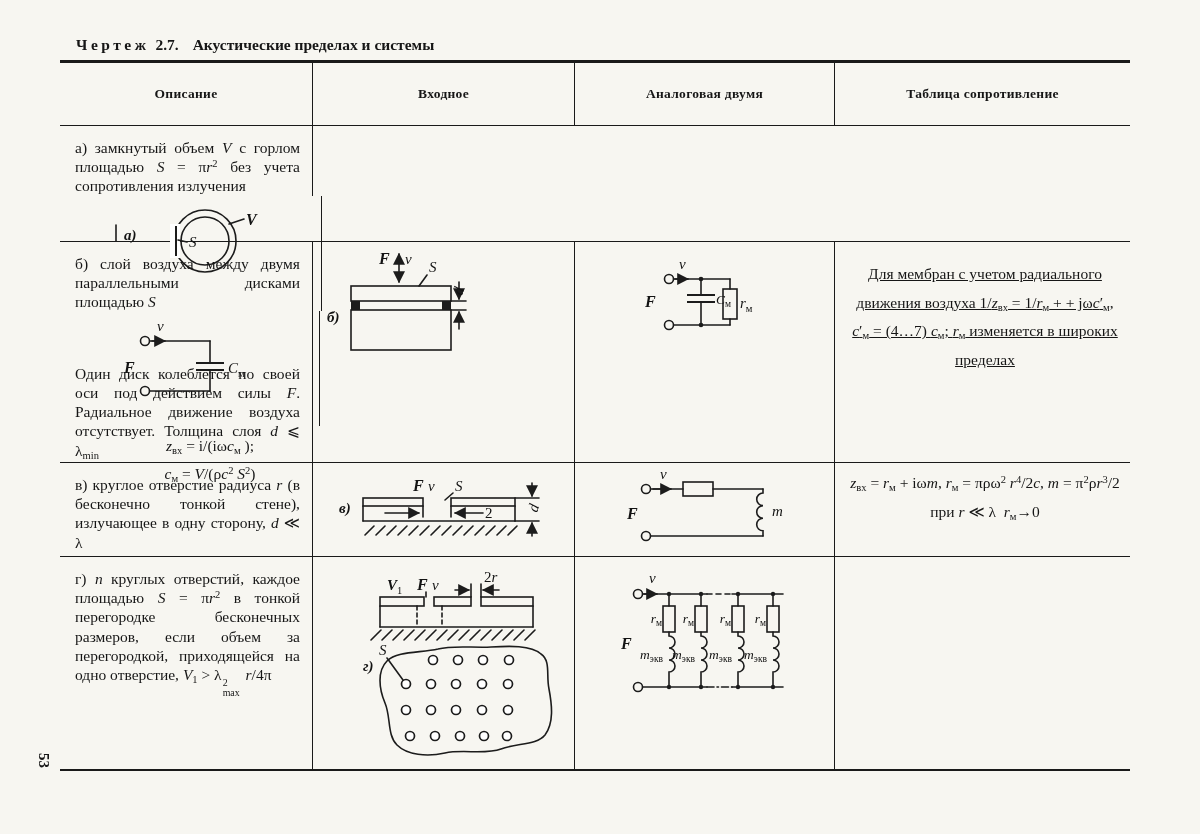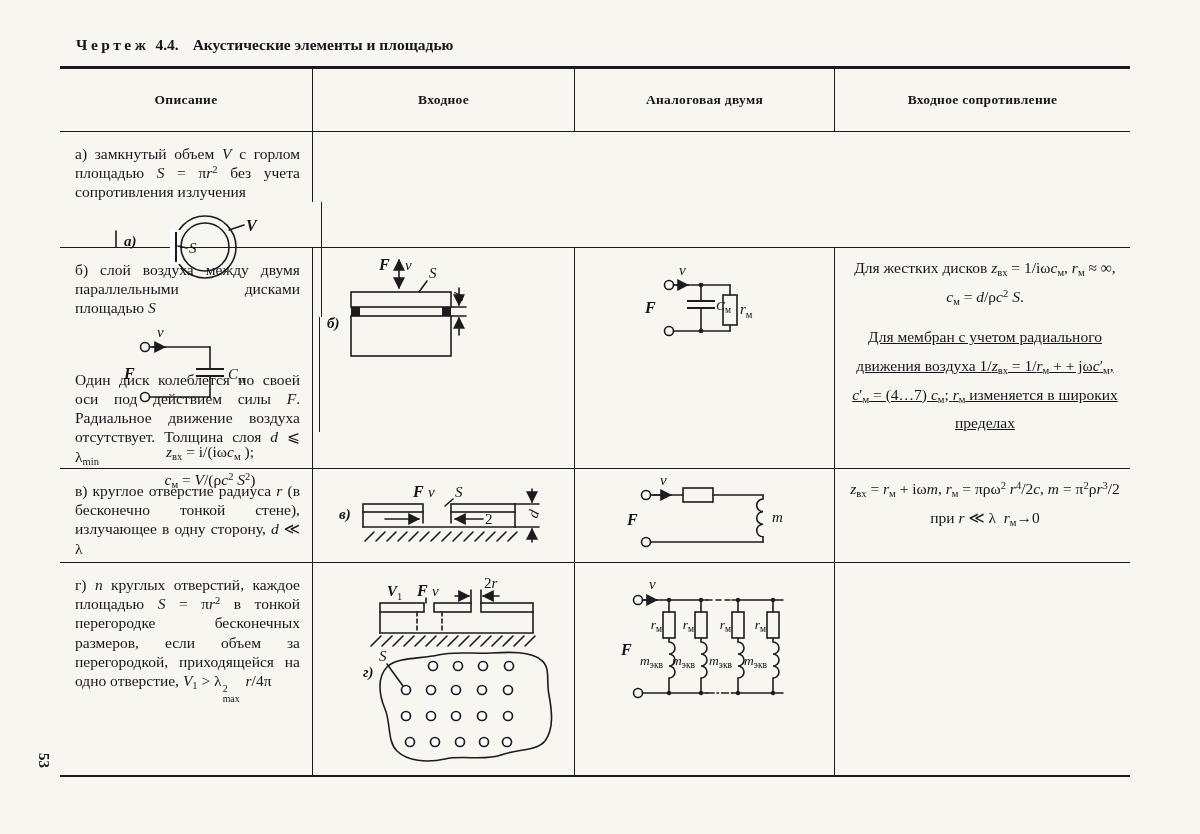--- a/index.html
+++ b/index.html
@@ -62,7 +62,7 @@
 <div class="page">
 
   <div class="title">
-    <span class="sp">Чертеж</span><span class="num">4.4.</span><span>Акустические элементы и площадью</span>
+    <span class="sp">Чертеж</span><span class="num">2.7.</span><span>Акустические элементы и площадью</span>
   </div>
 
   <div class="pageno">53</div>

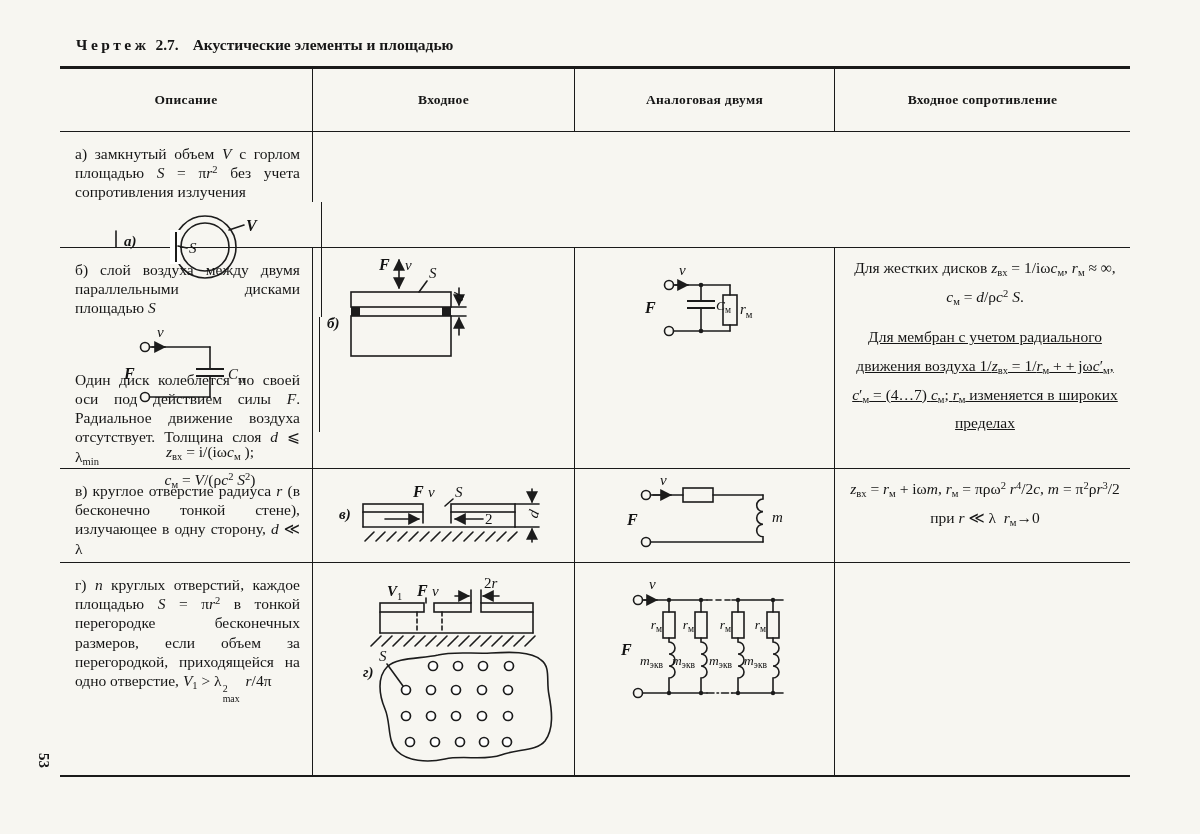--- a/index.html
+++ b/index.html
@@ -62,7 +62,7 @@
 <div class="page">
 
   <div class="title">
-    <span class="sp">Чертеж</span><span class="num">2.7.</span><span>Акустические элементы и площадью</span>
+    <span class="sp">Чертеж</span><span class="num">2.7.</span><span>Акустические пределах и системы</span>
   </div>
 
   <div class="pageno">53</div>

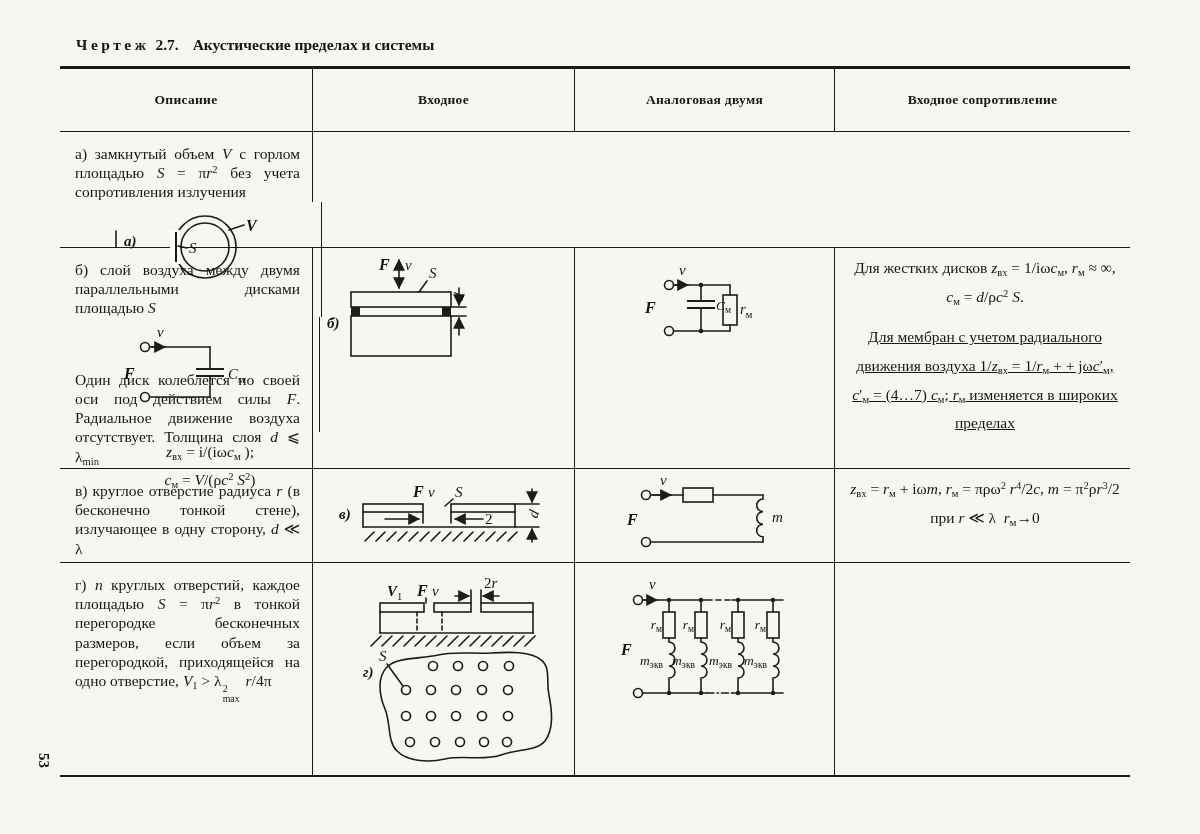--- a/index.html
+++ b/index.html
@@ -9,7 +9,7 @@
   .title .sp{letter-spacing:3.5px;}
   .title .num{margin:0 14px 0 6px;}
   .pageno{position:absolute;left:36px;top:752px;font-size:15px;font-weight:bold;transform:rotate(90deg);}
-  .tbl{position:absolute;left:60px;top:66px;width:1070px;border-top:3px solid #1a1a1a;border-bottom:2.5px solid #1a1a1a;}
+  .tbl{position:absolute;left:60px;top:60px;width:1070px;border-top:3px solid #1a1a1a;border-bottom:2.5px solid #1a1a1a;}
   .trow{display:flex;border-bottom:1.5px solid #1a1a1a;}
   .trow:last-child{border-bottom:none;}
   .cell{box-sizing:border-box;position:relative;}

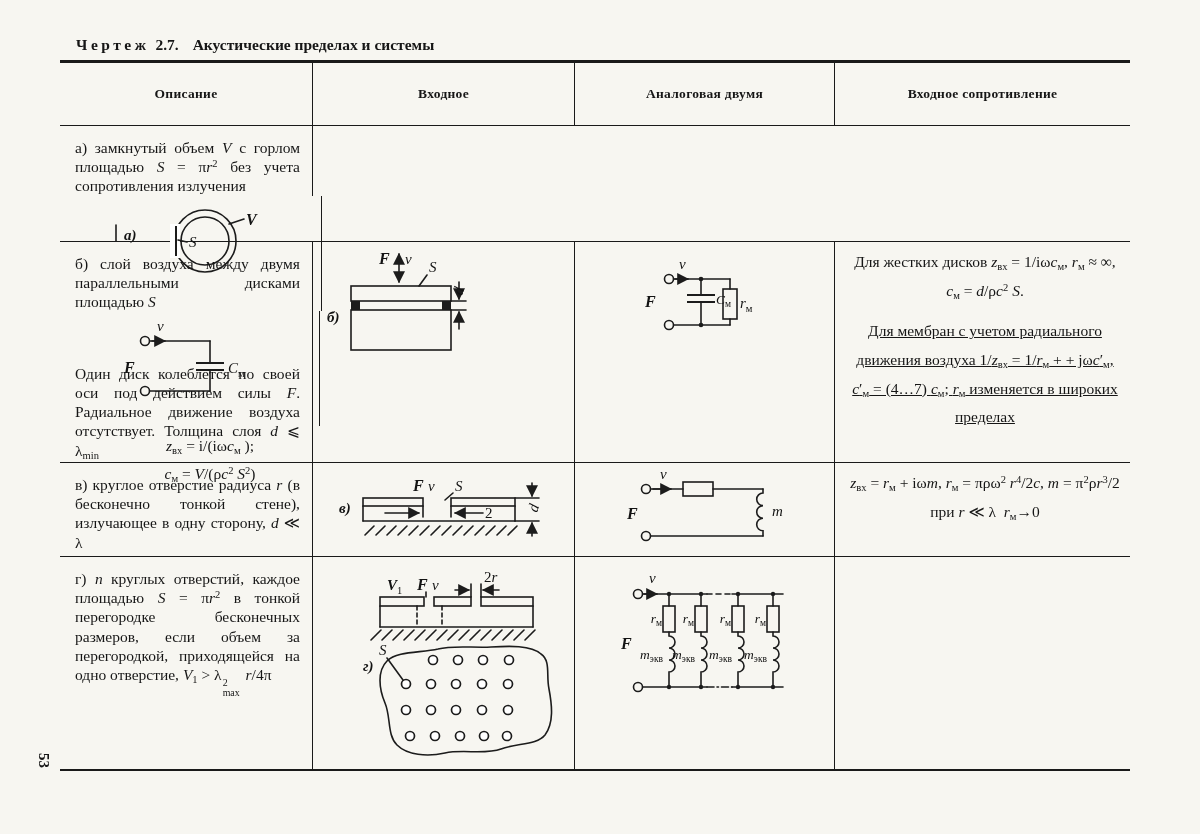--- a/index.html
+++ b/index.html
@@ -73,7 +73,7 @@
       <div class="cell c1 hcell">Описание</div>
       <div class="cell c2 hcell">Входное</div>
       <div class="cell c3 hcell">Аналоговая двумя</div>
-      <div class="cell c4 hcell">Входное сопротивление</div>
+      <div class="cell c4 hcell">Таблица сопротивление</div>
     </div>
 
     <div class="trow r-a">

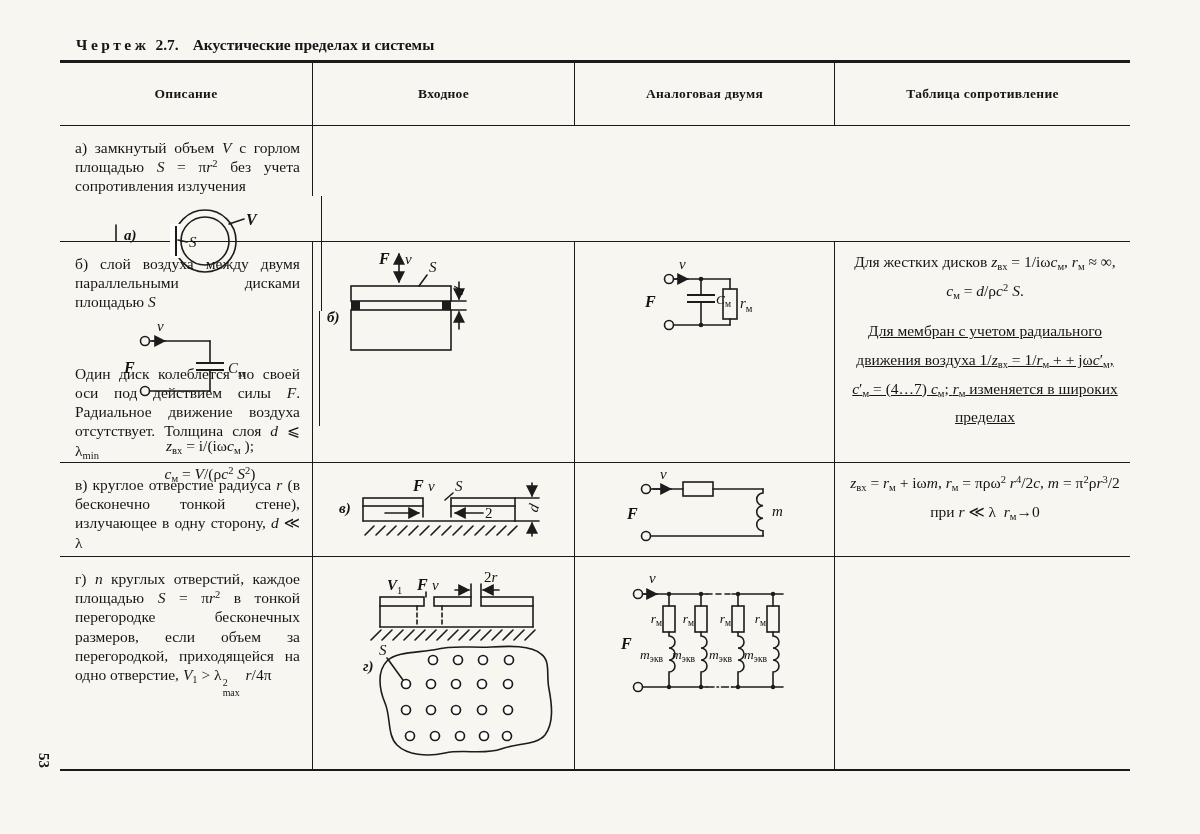--- a/index.html
+++ b/index.html
@@ -184,7 +184,6 @@
       </div>
 
       <div class="cell c4 imp">
-        <div>Для жестких дисков <i>z</i><sub>вх</sub> = 1/iω<i>c</i><sub>м</sub>, <i>r</i><sub>м</sub> ≈ ∞, <i>c</i><sub>м</sub> = <i>d</i>/ρ<i>c</i><sup>2</sup> <i>S</i>.</div>
         <div class="para2">Для мембран с учетом радиального движения воздуха 1/<i>z</i><sub>вх</sub> = 1/<i>r</i><sub>м</sub> + + jω<i>c</i>′<sub>м</sub>, <i>c</i>′<sub>м</sub> = (4…7) <i>c</i><sub>м</sub>; <i>r</i><sub>м</sub> изменяется в широких пределах</div>
       </div>
     </div>

